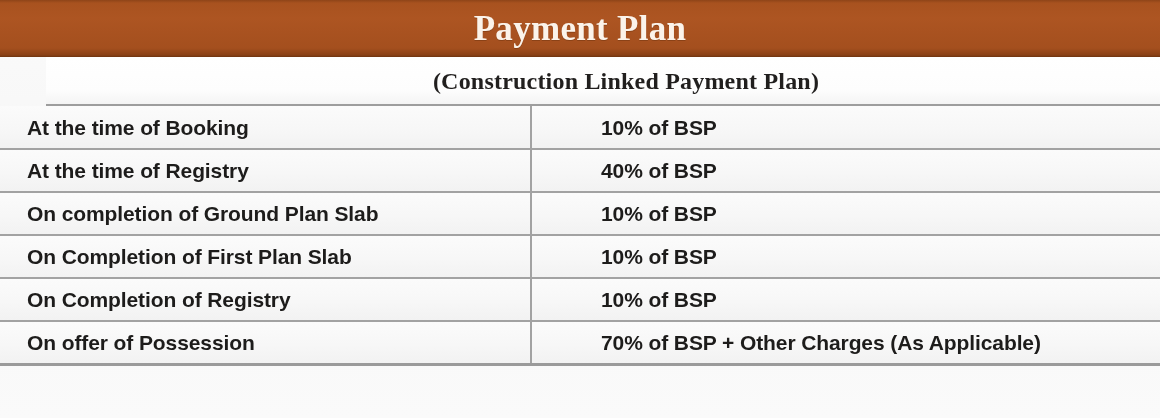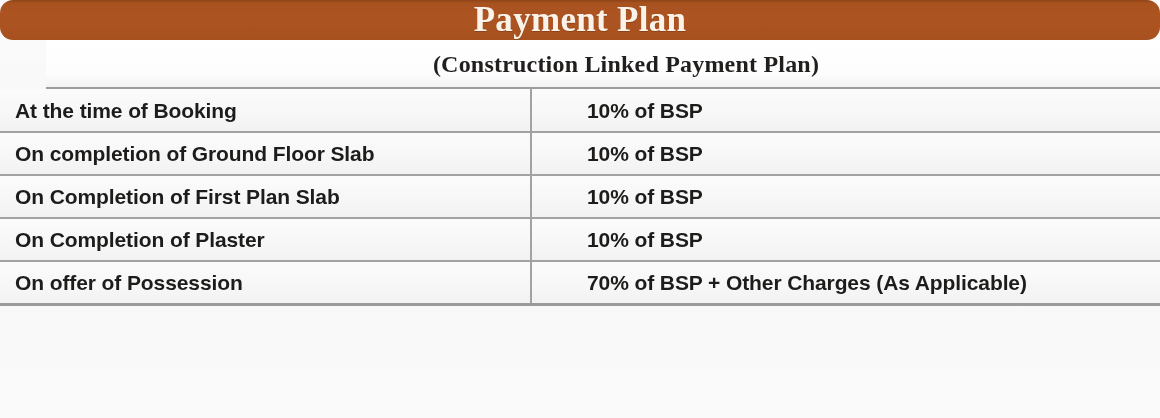--- a/index.html
+++ b/index.html
@@ -25,7 +25,7 @@
 
   
   .title-bar {
-    height: 40px;
+    height: 57px;
     width: 100%;
     background: linear-gradient(180deg,
         #8e4418 0px, #a8521f 3px,
@@ -35,7 +35,6 @@
     align-items: center;
     justify-content: center;
     box-sizing: border-box;
-    border-radius: 13px;
   }
   .title-text {
     font-family: "Liberation Serif", "DejaVu Serif", serif;

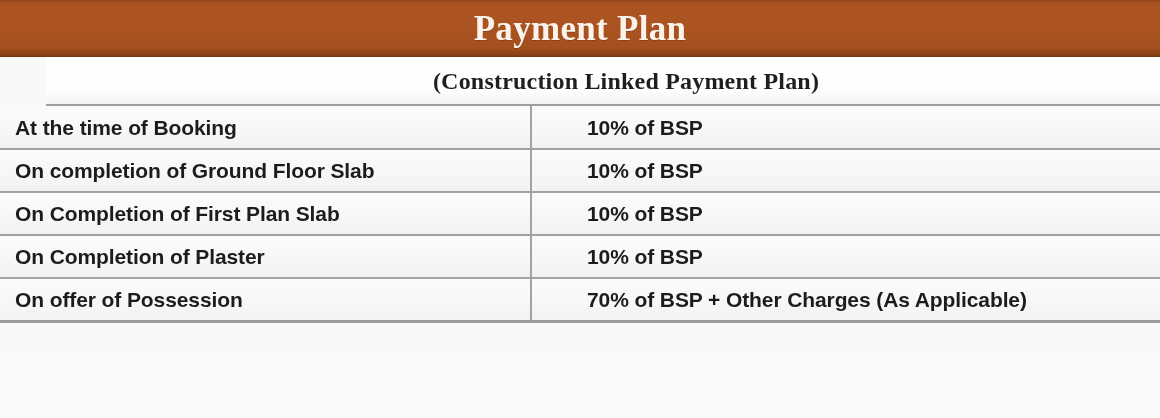--- a/index.html
+++ b/index.html
@@ -100,7 +100,7 @@
     overflow: hidden;
     letter-spacing: -0.1px;
   }
-  .col-milestone .cell-text { padding-left: 15px; }
+  .col-milestone .cell-text { padding-left: 27px; }
   .col-amount .cell-text { padding-left: 55px; }
 
   .plan-table tr:last-child td { border-bottom: 3px solid #9a9a9a; margin-top: 32px; }

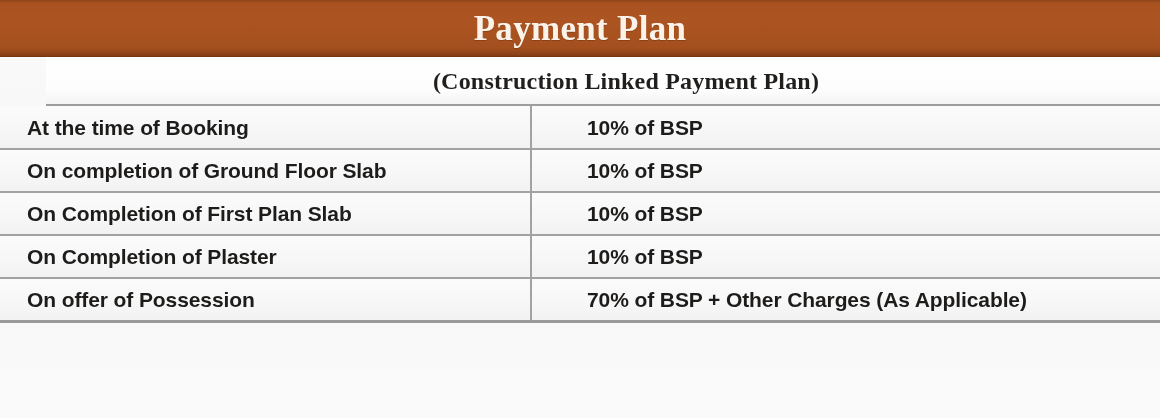--- a/index.html
+++ b/index.html
@@ -101,7 +101,7 @@
     letter-spacing: -0.1px;
   }
   .col-milestone .cell-text { padding-left: 27px; }
-  .col-amount .cell-text { padding-left: 55px; }
+  .col-amount .cell-text { padding-left: 69px; }
 
   .plan-table tr:last-child td { border-bottom: 3px solid #9a9a9a; margin-top: 32px; }
 </style>

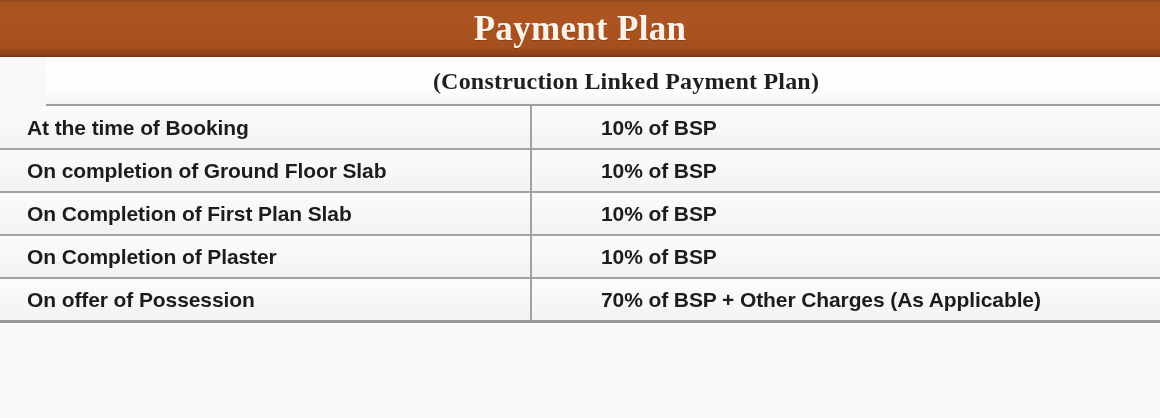--- a/index.html
+++ b/index.html
@@ -130,6 +130,14 @@
       </tr>
       <tr>
         <td class="col-milestone">
+          <div class="cell-text">At the time of Registry</div>
+        </td>
+        <td class="col-amount">
+          <div class="cell-text">40% of BSP</div>
+        </td>
+      </tr>
+      <tr>
+        <td class="col-milestone">
           <div class="cell-text">On completion of Ground Floor Slab</div>
         </td>
         <td class="col-amount">

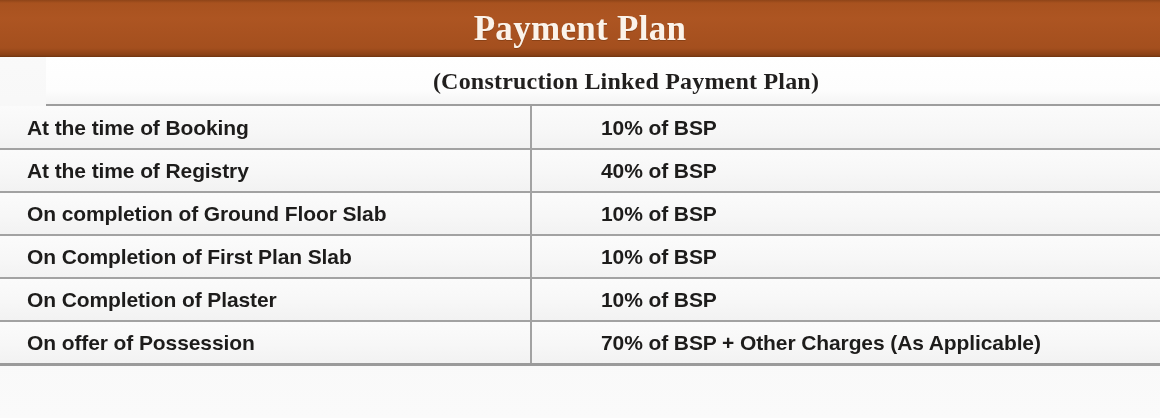--- a/index.html
+++ b/index.html
@@ -138,7 +138,7 @@
       </tr>
       <tr>
         <td class="col-milestone">
-          <div class="cell-text">On completion of Ground Floor Slab</div>
+          <div class="cell-text">On completion of Ground Plan Slab</div>
         </td>
         <td class="col-amount">
           <div class="cell-text">10% of BSP</div>

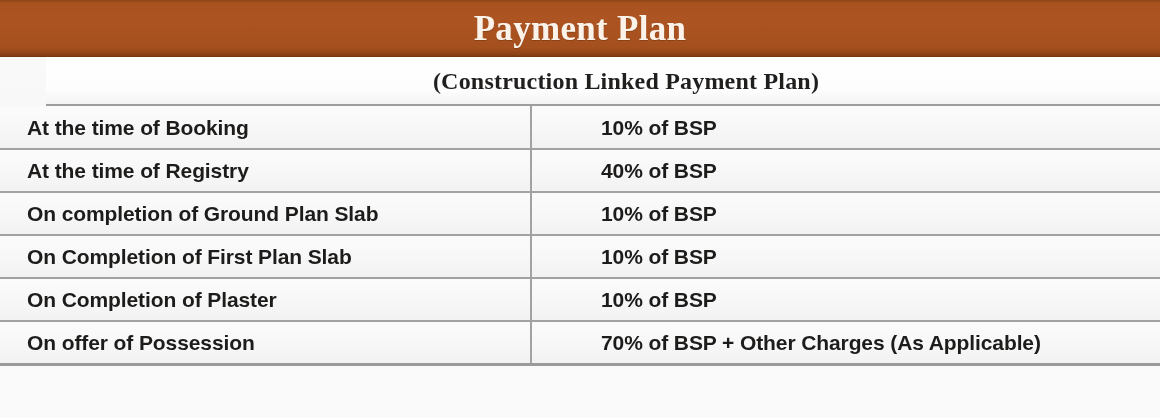--- a/index.html
+++ b/index.html
@@ -154,7 +154,7 @@
       </tr>
       <tr>
         <td class="col-milestone">
-          <div class="cell-text">On Completion of Plaster</div>
+          <div class="cell-text">On Completion of Registry</div>
         </td>
         <td class="col-amount">
           <div class="cell-text">10% of BSP</div>

